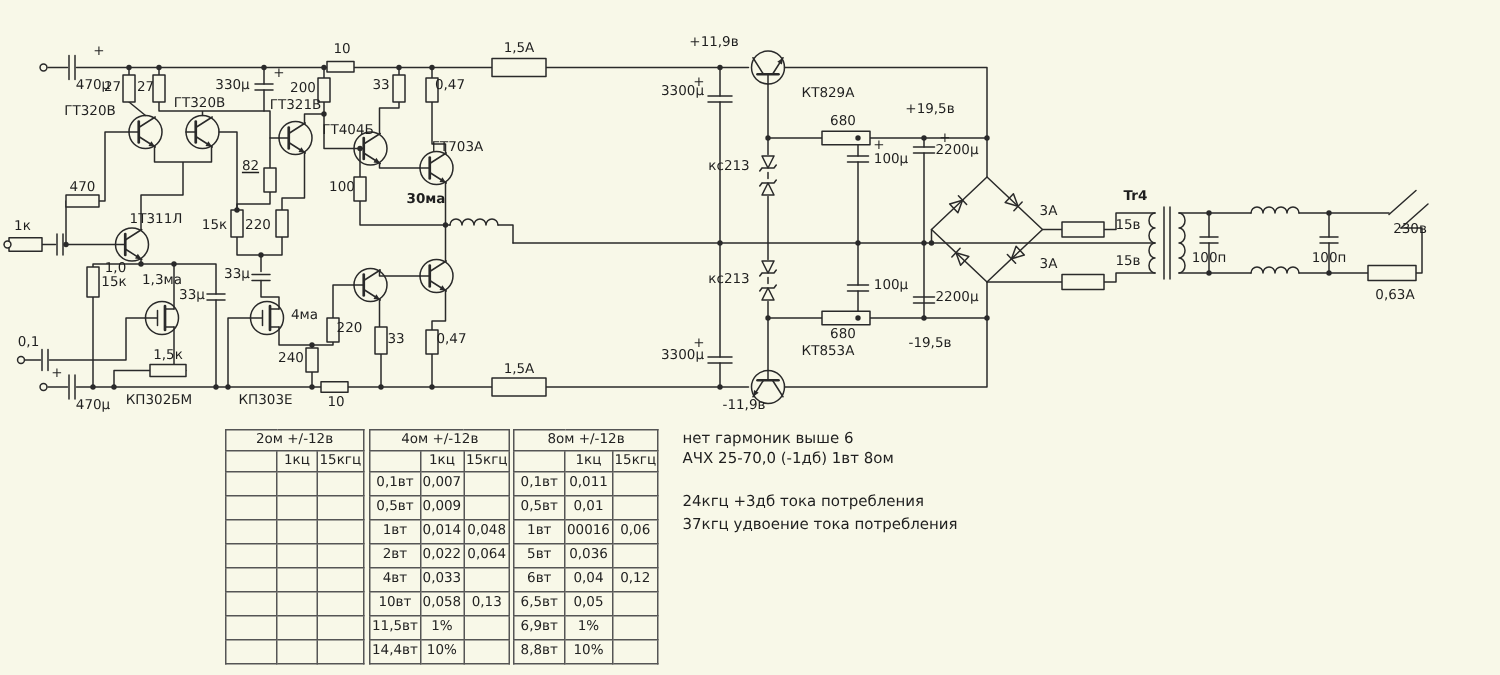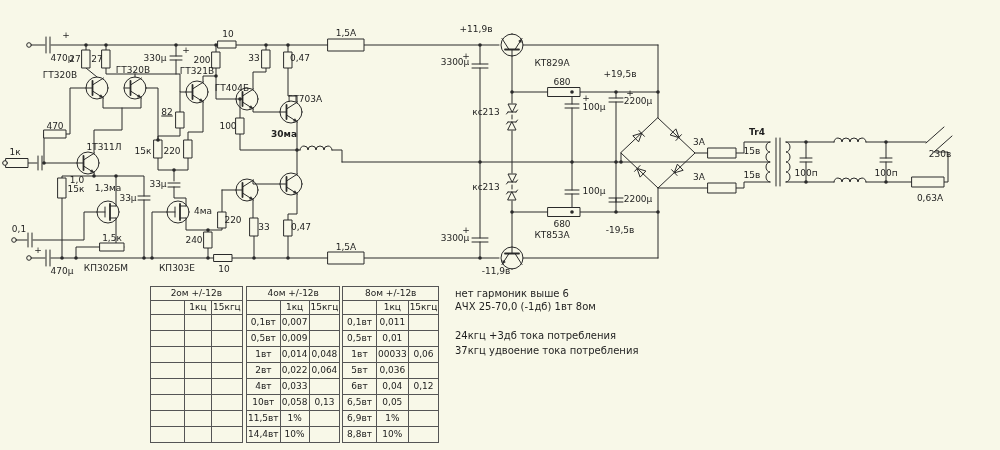--- a/index.html
+++ b/index.html
@@ -441,7 +441,7 @@
           </tr>
           <tr>
             <td>1вт</td>
-            <td>00033</td>
+            <td>00016</td>
             <td>0,06</td>
           </tr>
           <tr>

